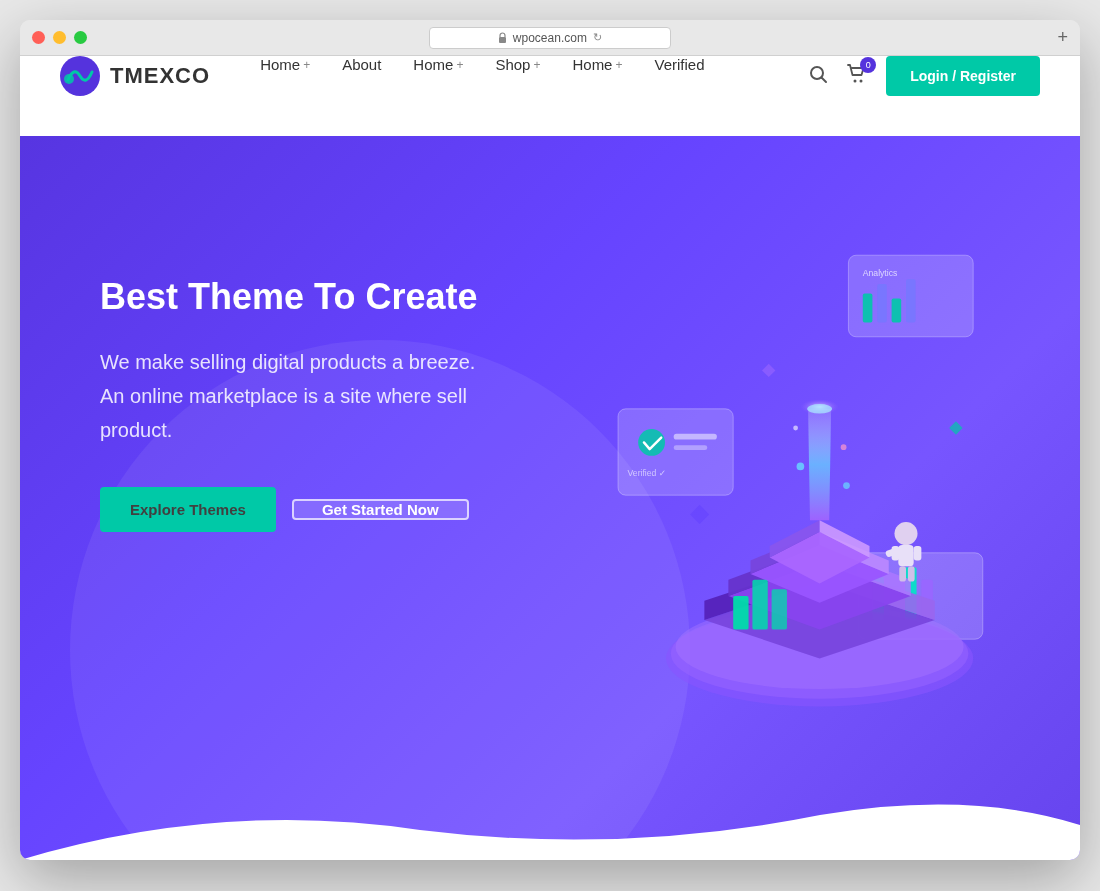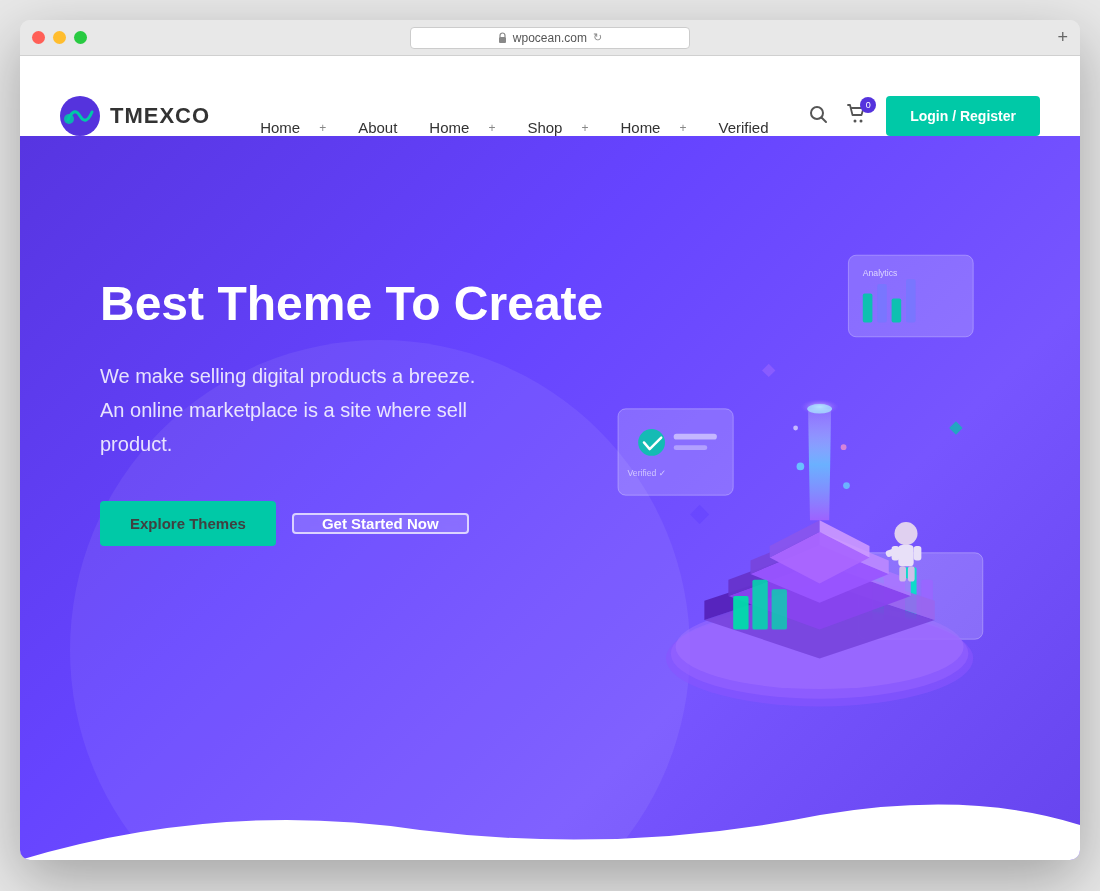--- a/index.html
+++ b/index.html
@@ -50,7 +50,7 @@
       position: absolute;
       left: 50%;
       transform: translateX(-50%);
-      width: 280px;
+      width: 242px;
       height: 22px;
       background: #fff;
       border-radius: 4px;

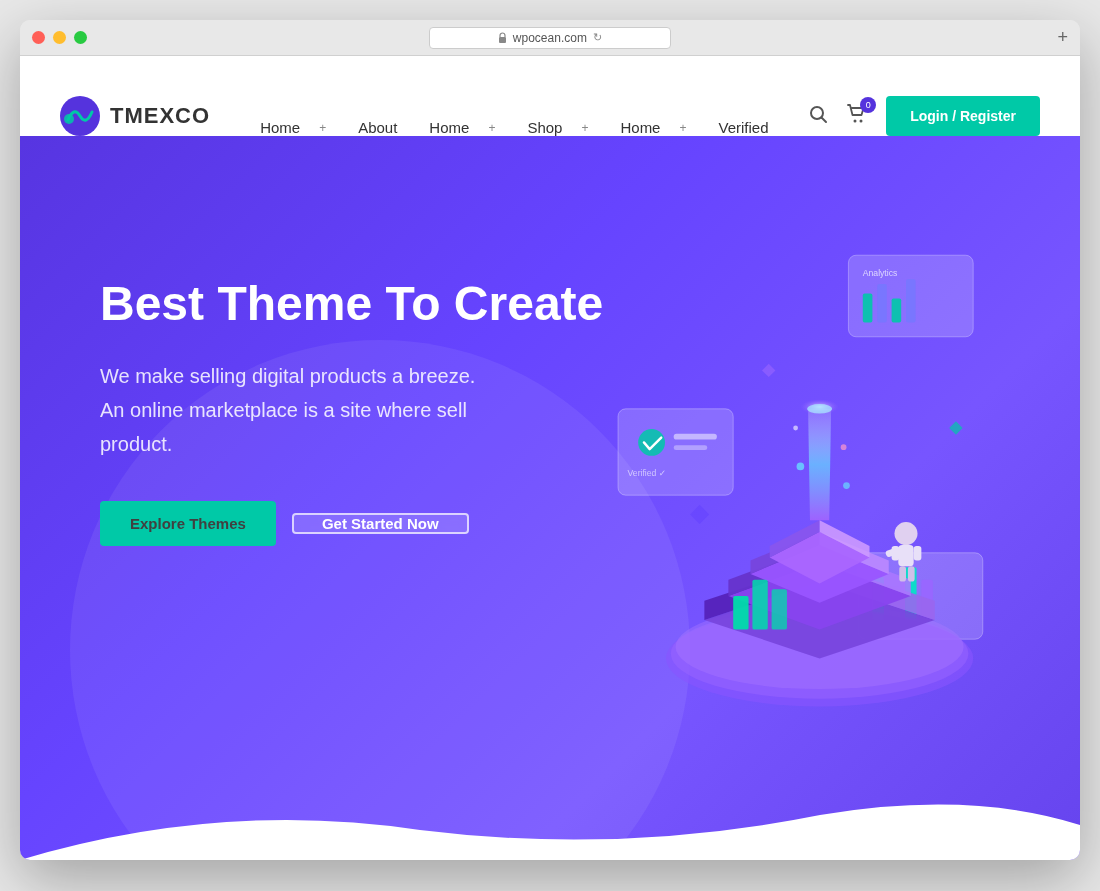--- a/index.html
+++ b/index.html
@@ -100,7 +100,7 @@
       height: 80px;
       background: #fff;
       display: flex;
-      align-items: flex-end;
+      align-items: flex-start;
       padding: 0 40px;
       position: relative;
       z-index: 10;

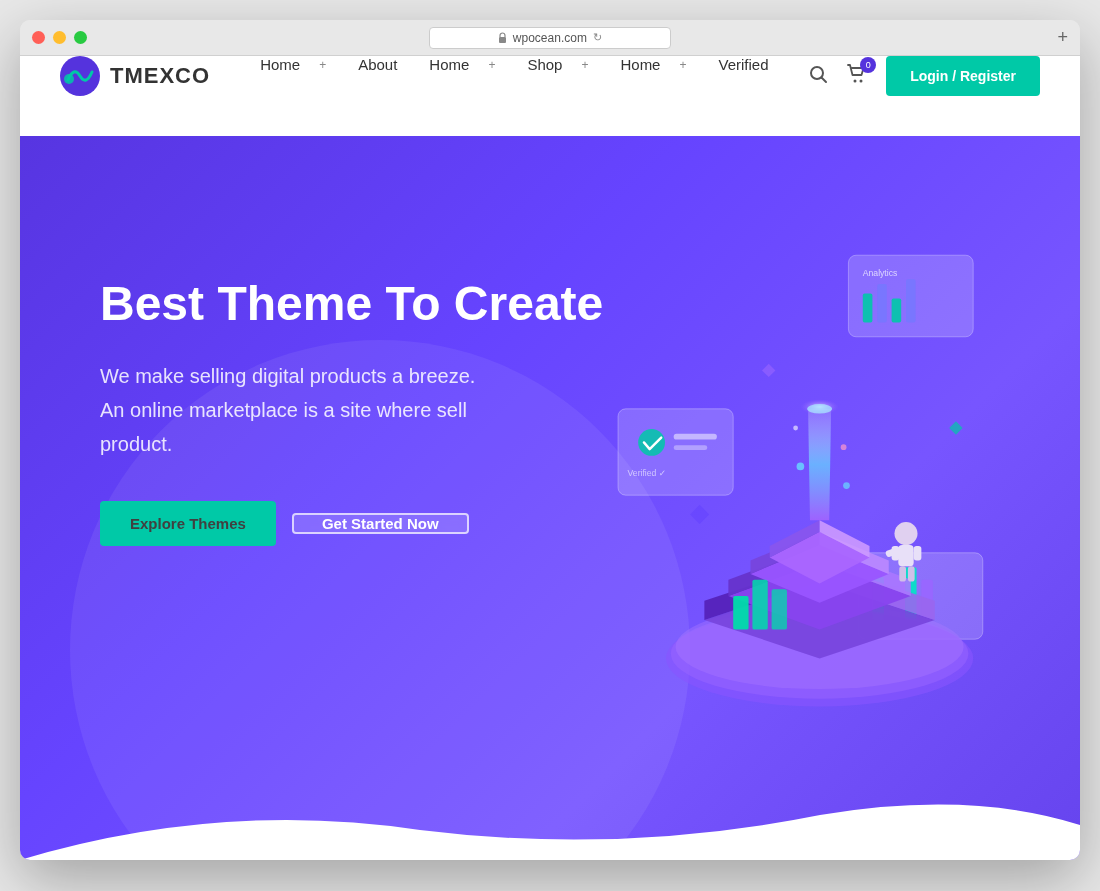--- a/index.html
+++ b/index.html
@@ -138,7 +138,7 @@
       cursor: pointer;
       display: flex;
       align-items: center;
-      gap: 19px;
+      gap: 3px;
     }
 
     .nav-plus {

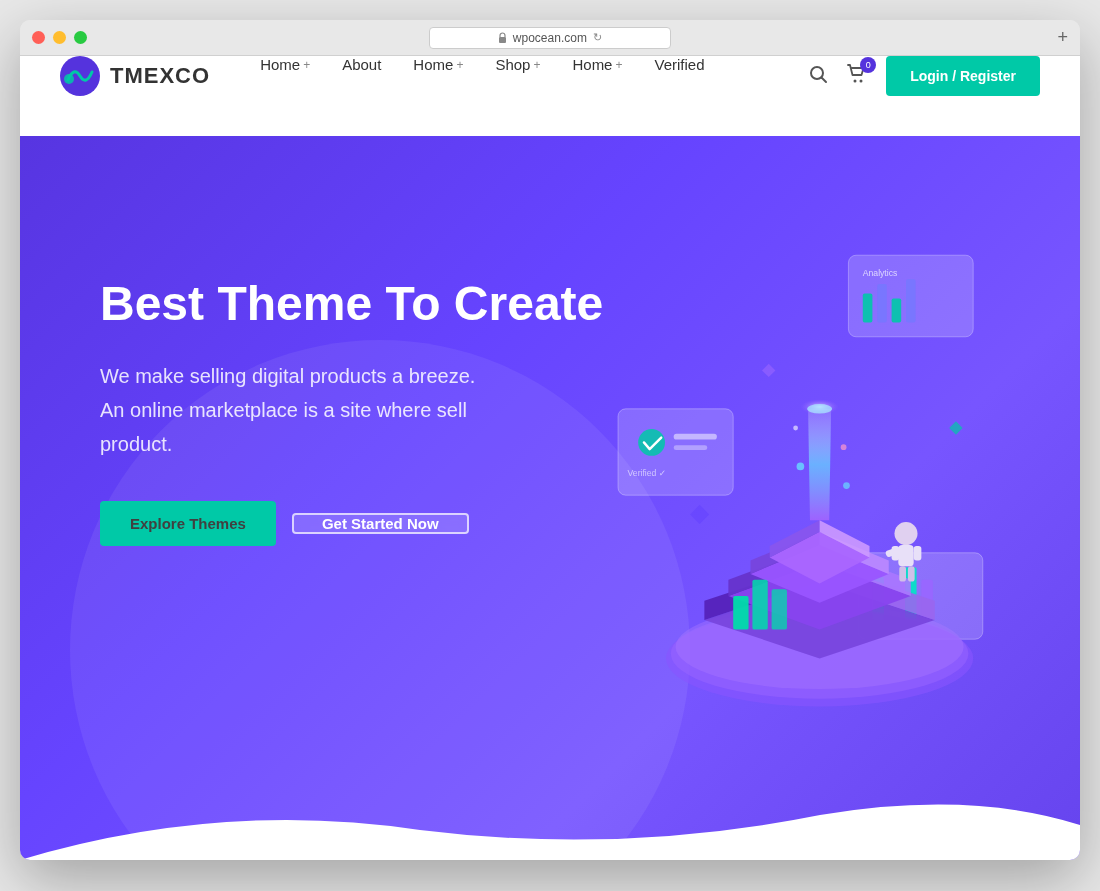--- a/index.html
+++ b/index.html
@@ -205,7 +205,7 @@
     }
 
     .hero-title {
-      font-size: 48px;
+      font-size: 36px;
       font-weight: 800;
       color: #fff;
       line-height: 1.15;

